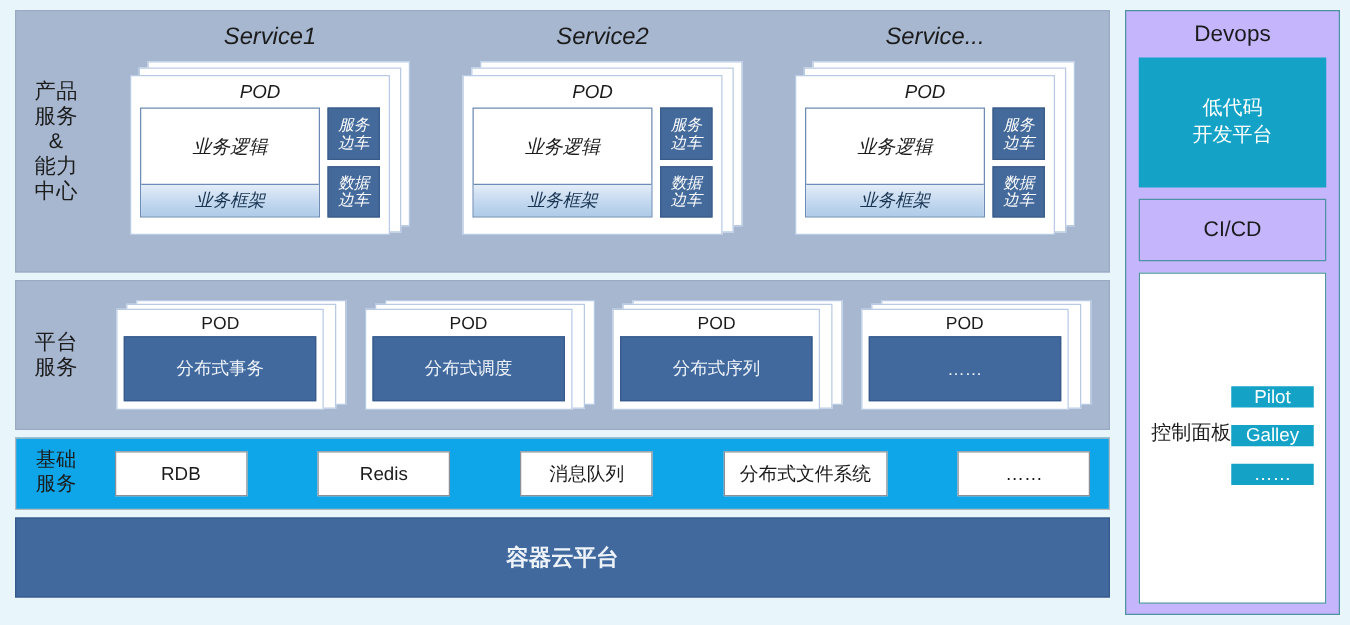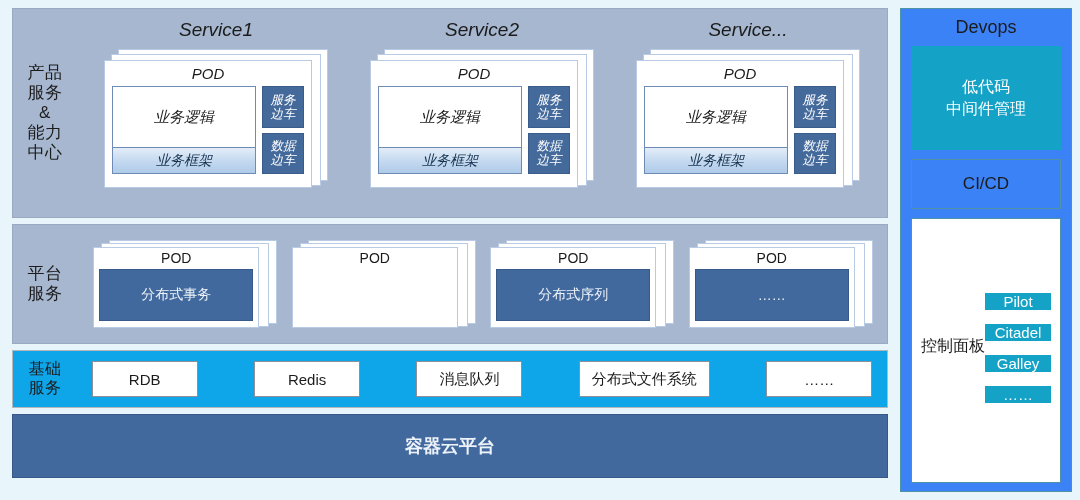--- a/index.html
+++ b/index.html
@@ -118,7 +118,7 @@
   
   .devops{
     position:absolute;left:900px;top:8px;width:172px;height:484px;
-    background:#3b82f6;border:1px solid #4f93a6;box-sizing:border-box;
+    background:#c4b5fd;border:1px solid #4f93a6;box-sizing:border-box;
     display:flex;flex-direction:column;align-items:center;
     padding:5px 10px 8px;
   }

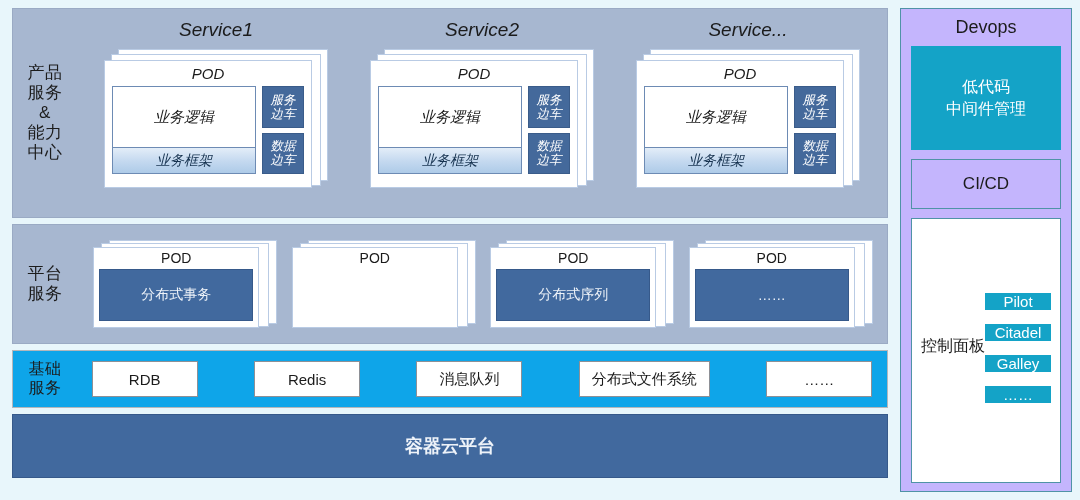--- a/index.html
+++ b/index.html
@@ -297,7 +297,7 @@
   <div class="devops">
     <div class="devops-title">Devops</div>
     <div class="lowcode">低代码
-中间件管理</div>
+开发平台</div>
     <div class="cicd">CI/CD</div>
     <div class="ctrl-panel">
       <div class="ctrl-title">控制面板</div>

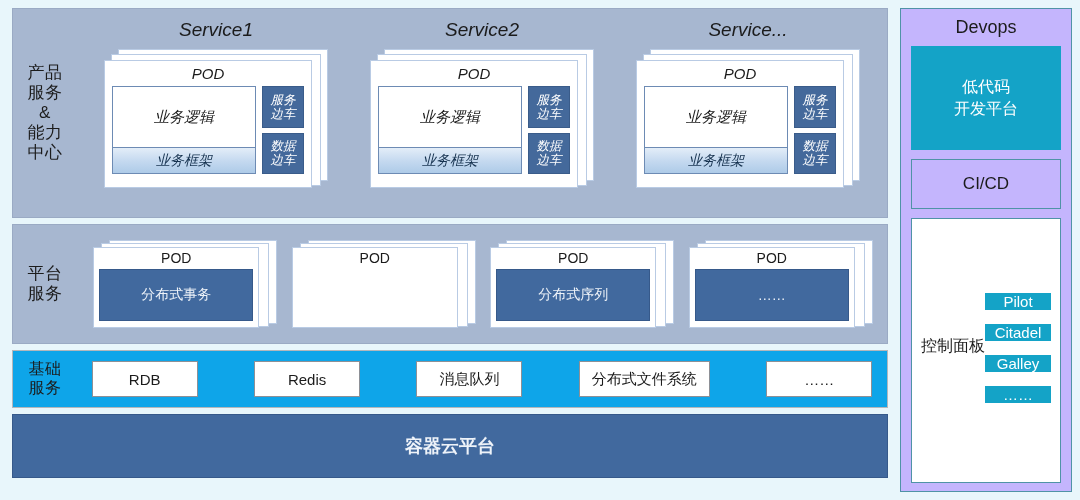--- a/index.html
+++ b/index.html
@@ -254,6 +254,7 @@
           <div class="ghost g2"></div>
           <div class="plat-card">
             <div class="plat-title">POD</div>
+            <div class="plat-box">分布式调度</div>
           </div>
         </div>
 

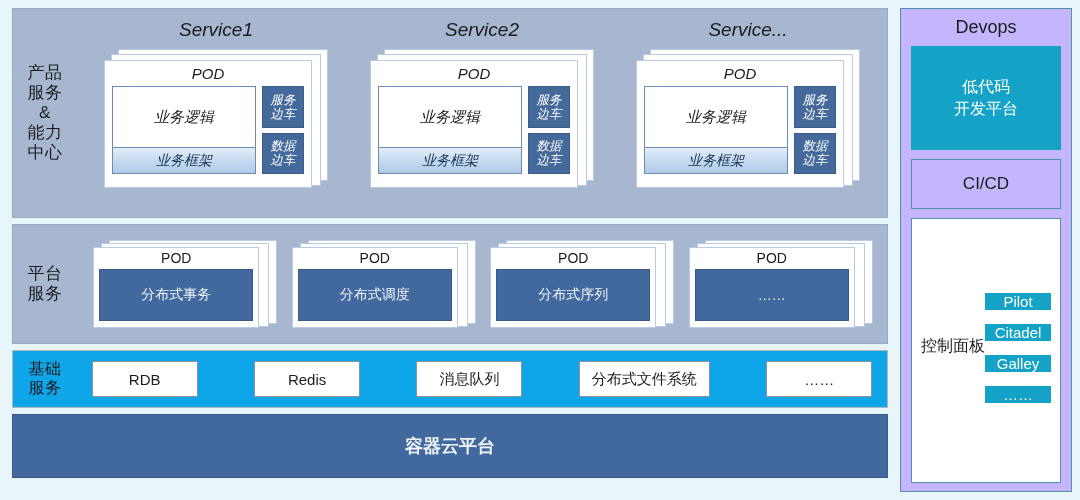--- a/index.html
+++ b/index.html
@@ -304,7 +304,6 @@
       <div class="ctrl-title">控制面板</div>
       <div class="ctrl-list">
         <div class="ctrl-item">Pilot</div>
-        <div class="ctrl-item">Citadel</div>
         <div class="ctrl-item">Galley</div>
         <div class="ctrl-item">……</div>
       </div>

